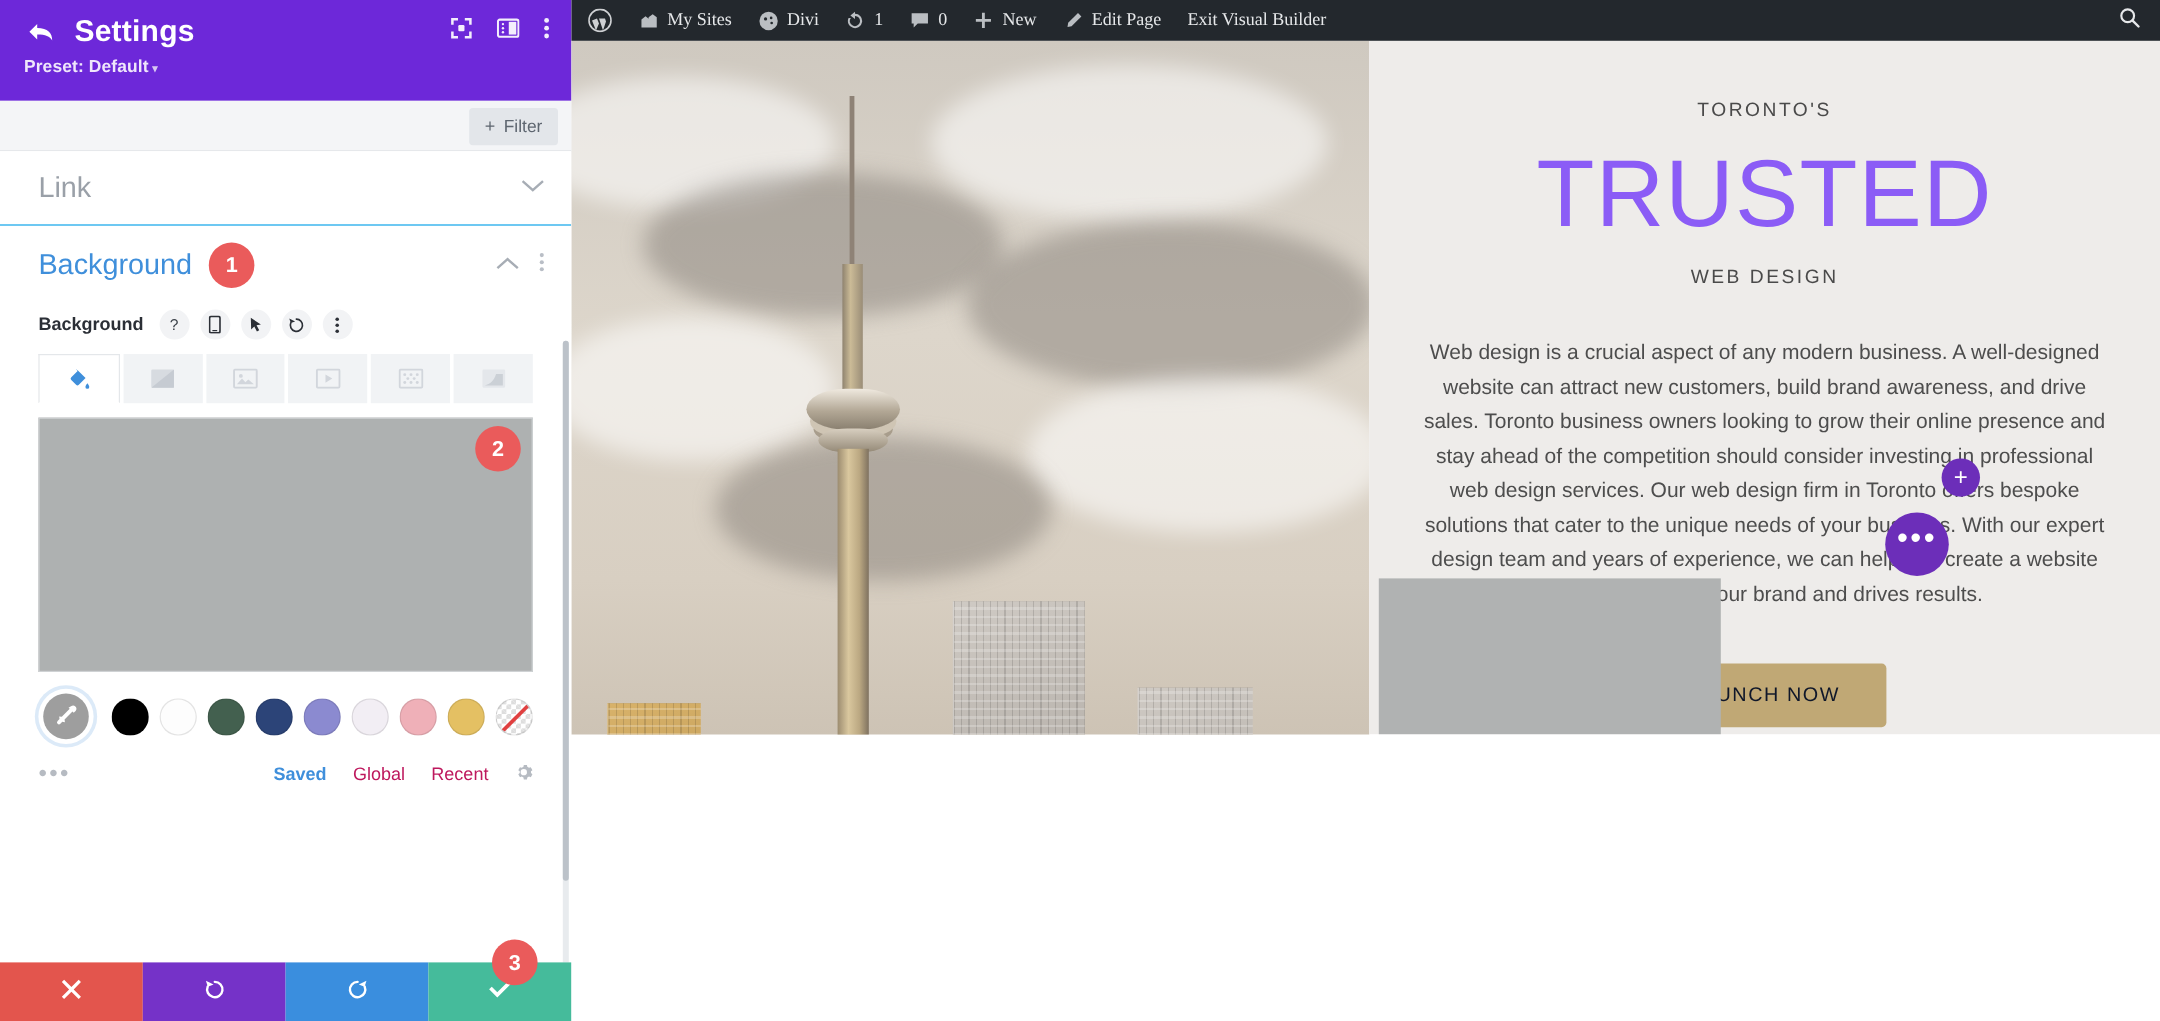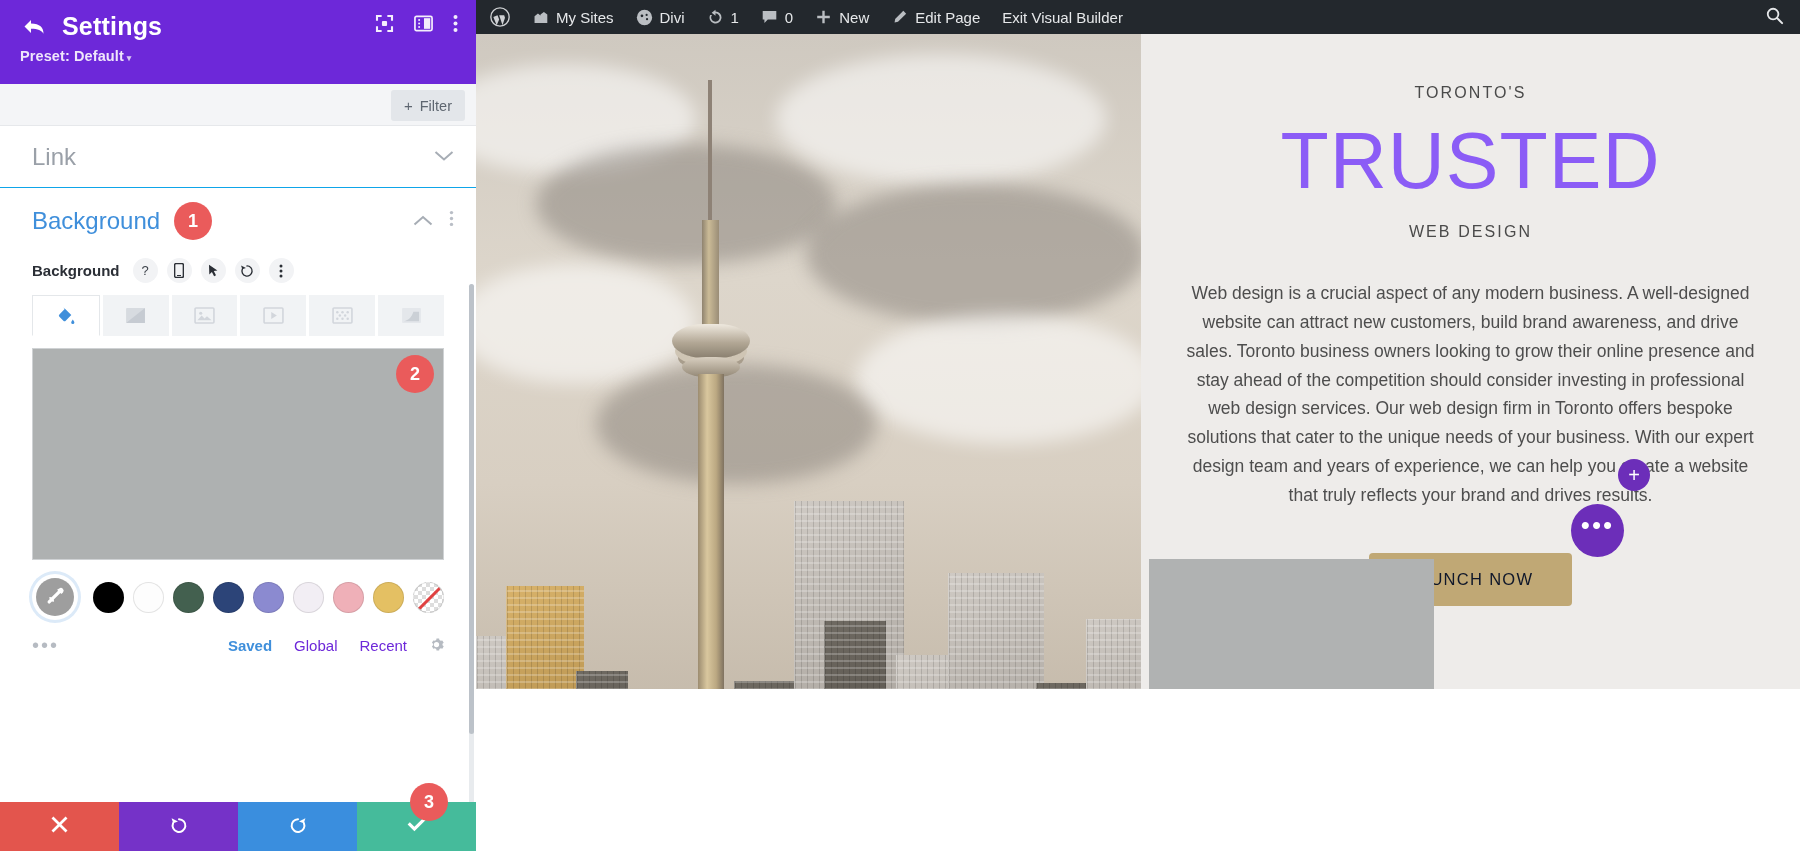--- a/index.html
+++ b/index.html
@@ -195,7 +195,7 @@
     position: absolute; left: 476px; top: 0;
     width: 1324px; height: 34px; background: #23282d;
     display: flex; color: #e6e8ea;
-    font-size: 15px; z-index: 30;
+    font-size: 15px; z-index: 30; font-family: Liberation Serif, serif;
   }
   .ab-item {
     display: flex; align-items: center; gap: 7px;

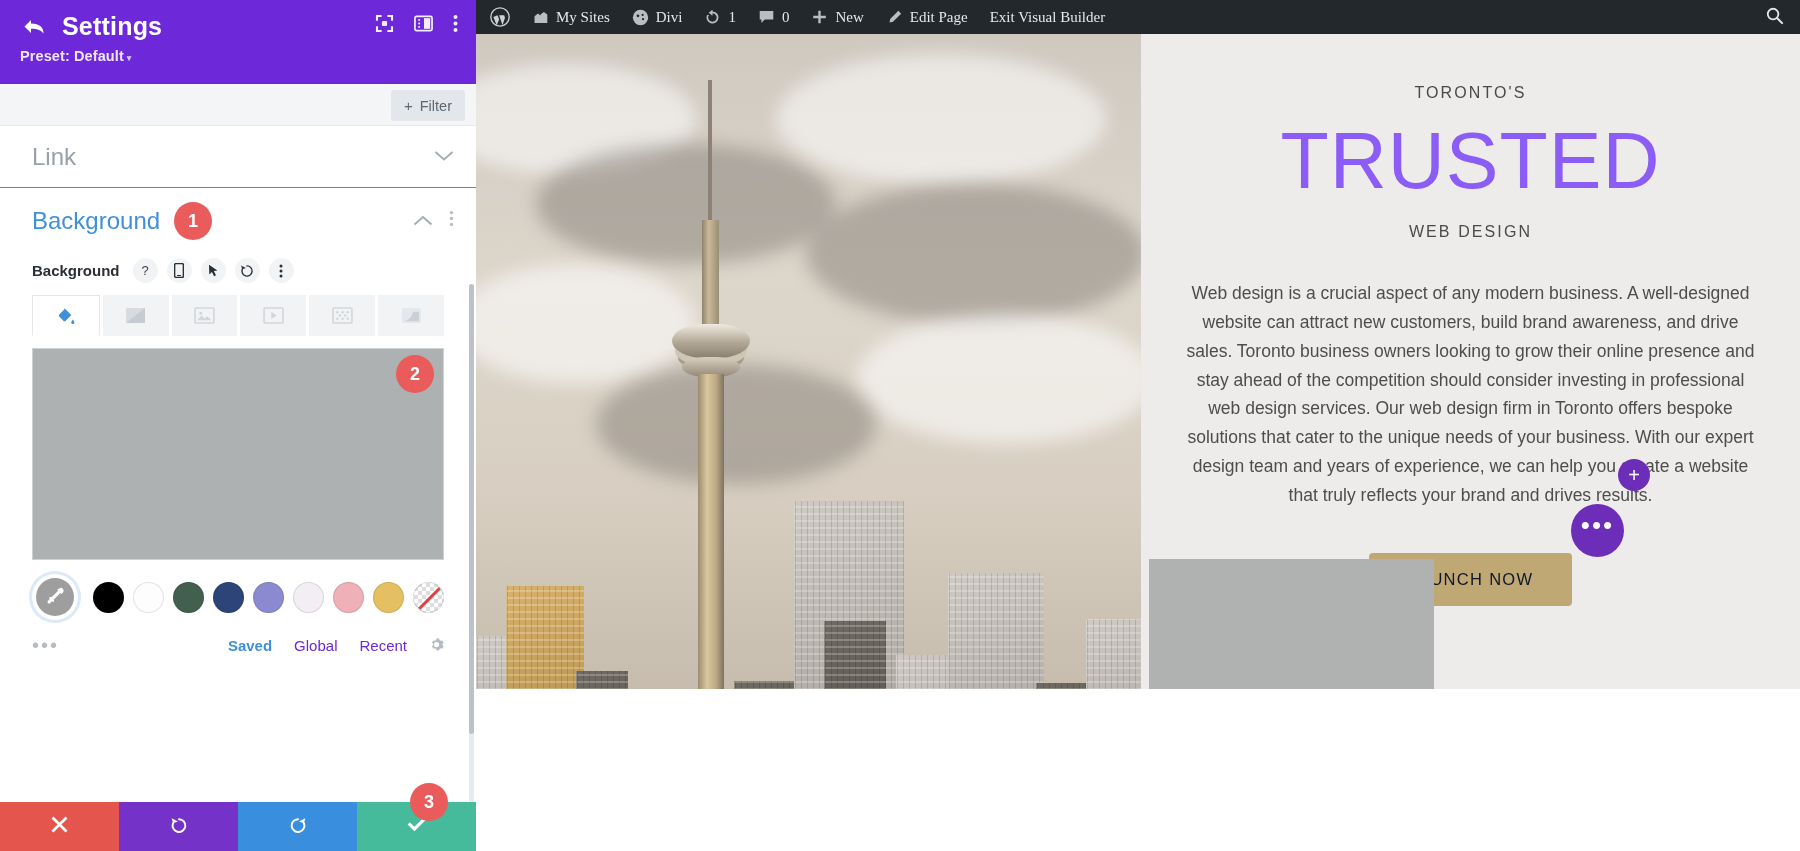--- a/index.html
+++ b/index.html
@@ -214,7 +214,7 @@
   
   .canvas {
     position: absolute; left: 476px; top: 34px;
-    width: 1324px; height: 655px; display: flex; overflow: hidden;
+    width: 1324px; height: 578px; display: flex; overflow: hidden;
   }
   .hero-photo {
     width: 665px; height: 817px; position: relative; overflow: hidden;

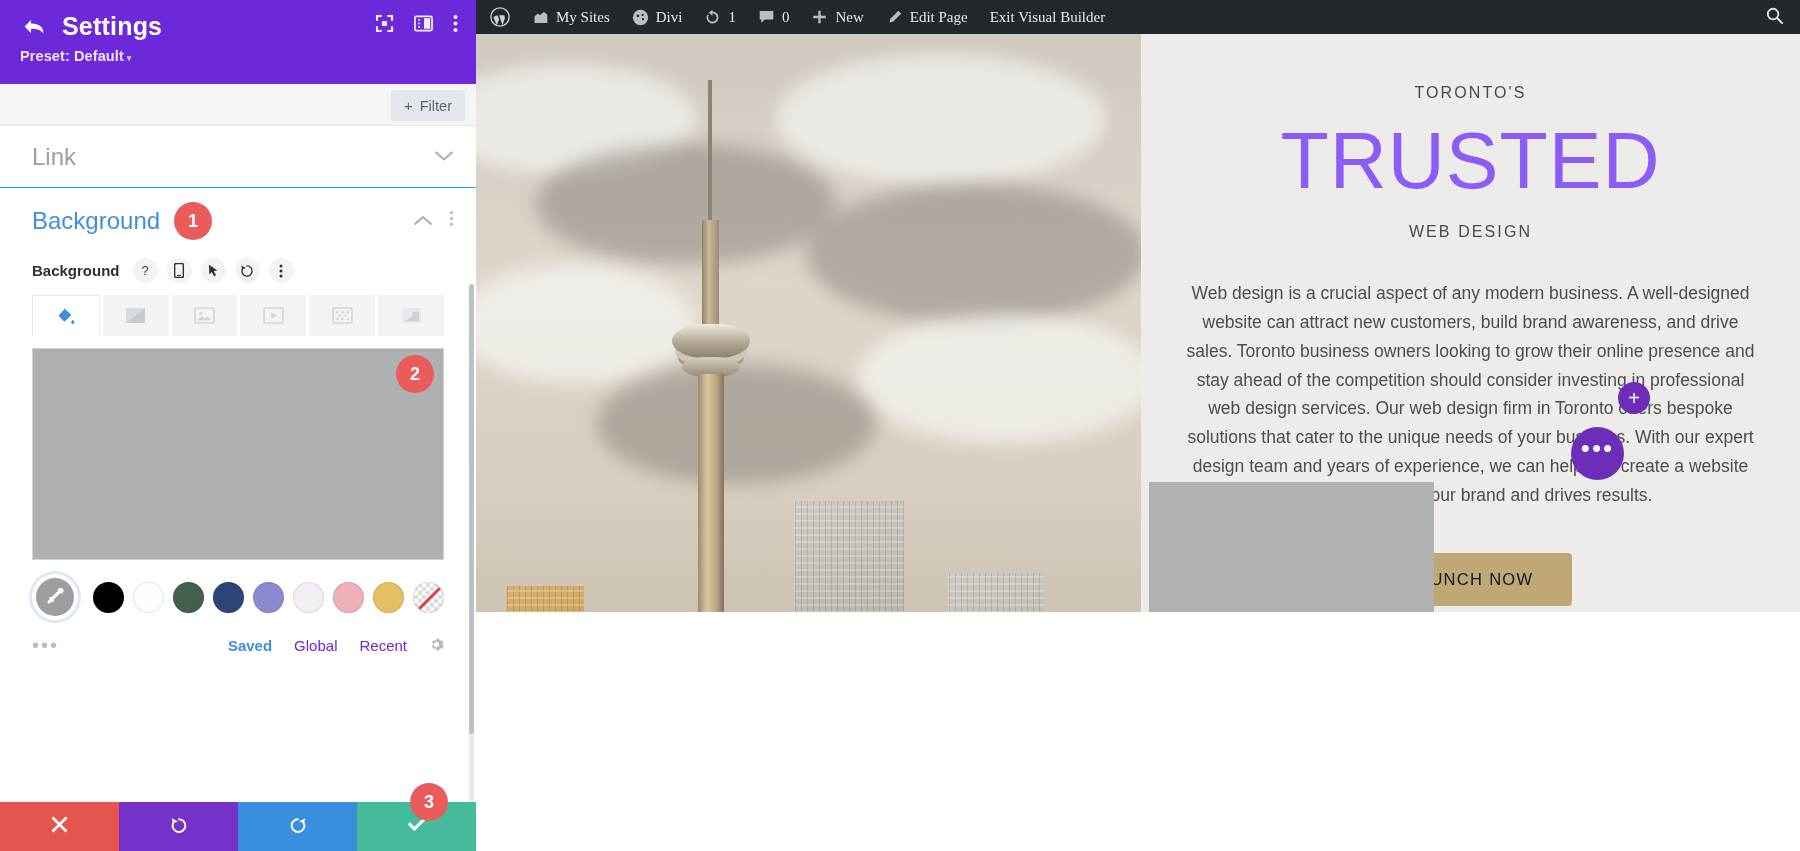--- a/index.html
+++ b/index.html
@@ -164,7 +164,7 @@
   }
   .dots-left { color: #b6bbc2; font-size: 20px; letter-spacing: 2px; flex: 0 0 auto; }
   .saved-links { margin-left: auto; display: flex; align-items: center; gap: 22px; }
-  .slink { color: #6d28d9; cursor: pointer; }
+  .slink { color: #be185d; cursor: pointer; }
   .slink.active { color: #3f8fdb; font-weight: bold; }
   .gear-ic { color: #b6bbc2; font-size: 15px; cursor: pointer; }
 

